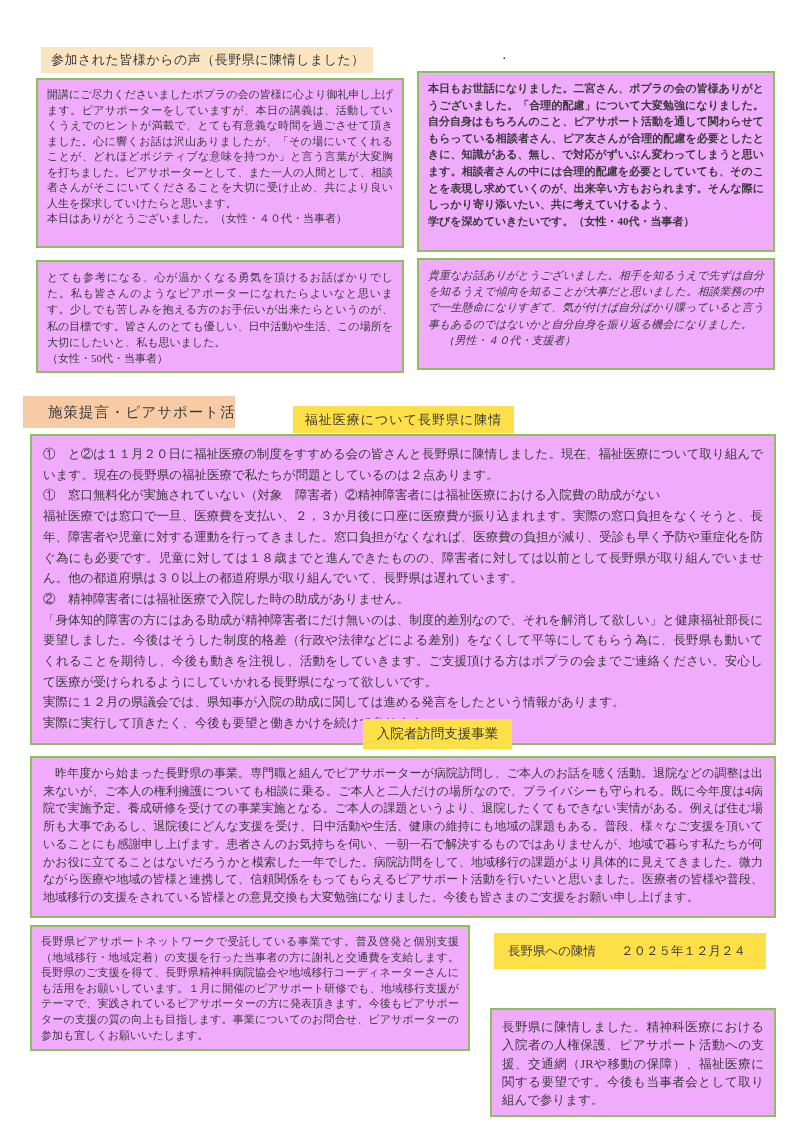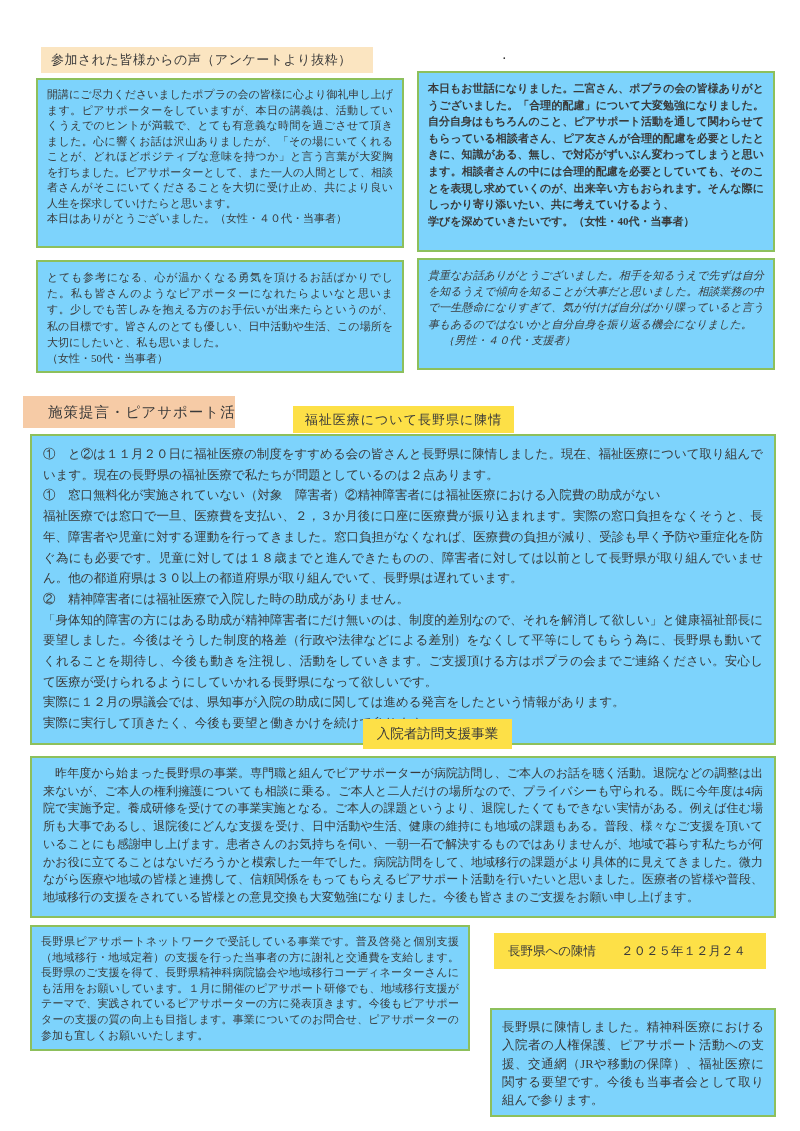--- a/index.html
+++ b/index.html
@@ -48,7 +48,7 @@
 
   <div class="stray" style="left:503px; top:50px;">.</div>
 
-  <div class="chip cream" style="left:41px; top:47px; width:332px; height:26px; padding-left:10px; font-size:13px; letter-spacing:0.5px;">参加された皆様からの声（アンケートより抜粋）</div>
+  <div class="chip cream" style="left:41px; top:47px; width:332px; height:26px; padding-left:10px; font-size:13px; letter-spacing:0.5px;">参加された皆様からの声（長野県に陳情しました）</div>
 
   <div class="gbox" style="left:36px; top:78px; width:368px; height:170px; font-size:11px; line-height:15.5px;">開講にご尽力くださいましたポプラの会の皆様に心より御礼申し上げます。ピアサポーターをしていますが、本日の講義は、活動していくうえでのヒントが満載で、とても有意義な時間を過ごさせて頂きました。心に響くお話は沢山ありましたが、「その場にいてくれることが、どれほどポジティブな意味を持つか」と言う言葉が大変胸を打ちました。ピアサポーターとして、また一人の人間として、相談者さんがそこにいてくださることを大切に受け止め、共により良い人生を探求していけたらと思います。
 本日はありがとうございました。（女性・４０代・当事者）</div>

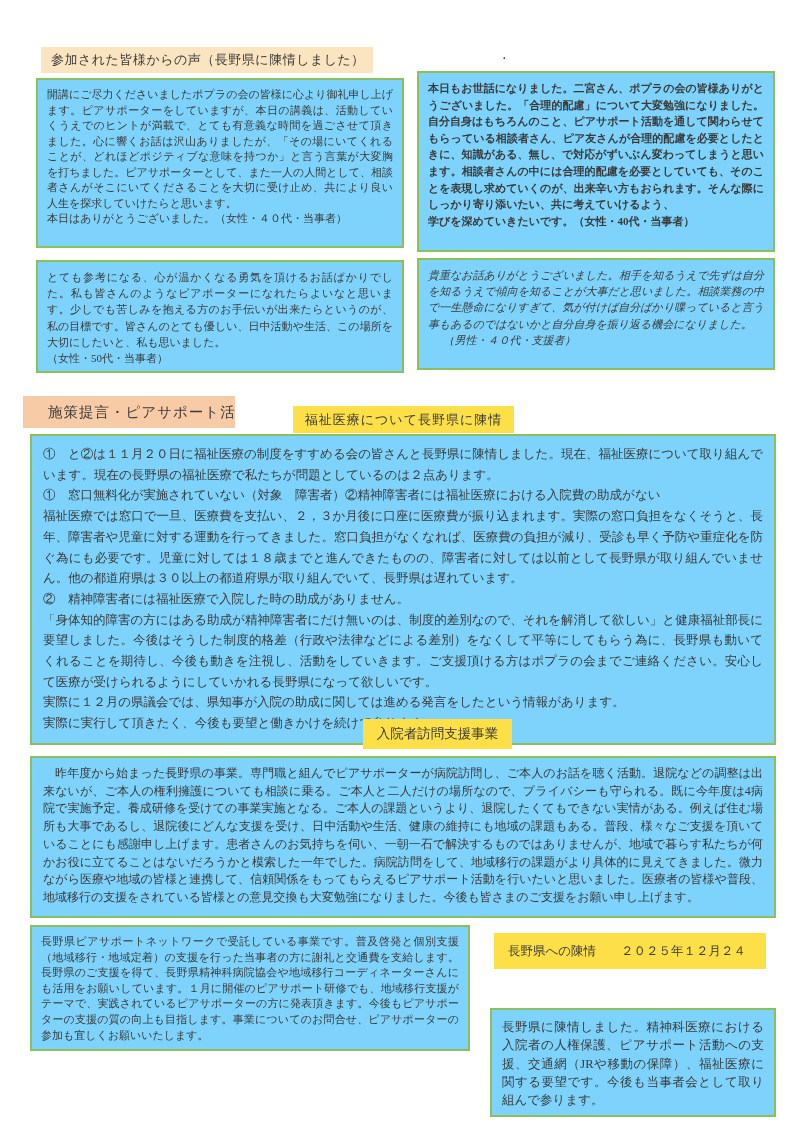--- a/index.html
+++ b/index.html
@@ -16,7 +16,7 @@
     position:absolute;
     box-sizing:border-box;
     border:2px solid #8dc05c;
-    background:#7dd3fc;
+    background:#f0abfc;
     padding:7px 9px;
     text-align:justify;
     white-space:pre-line;

